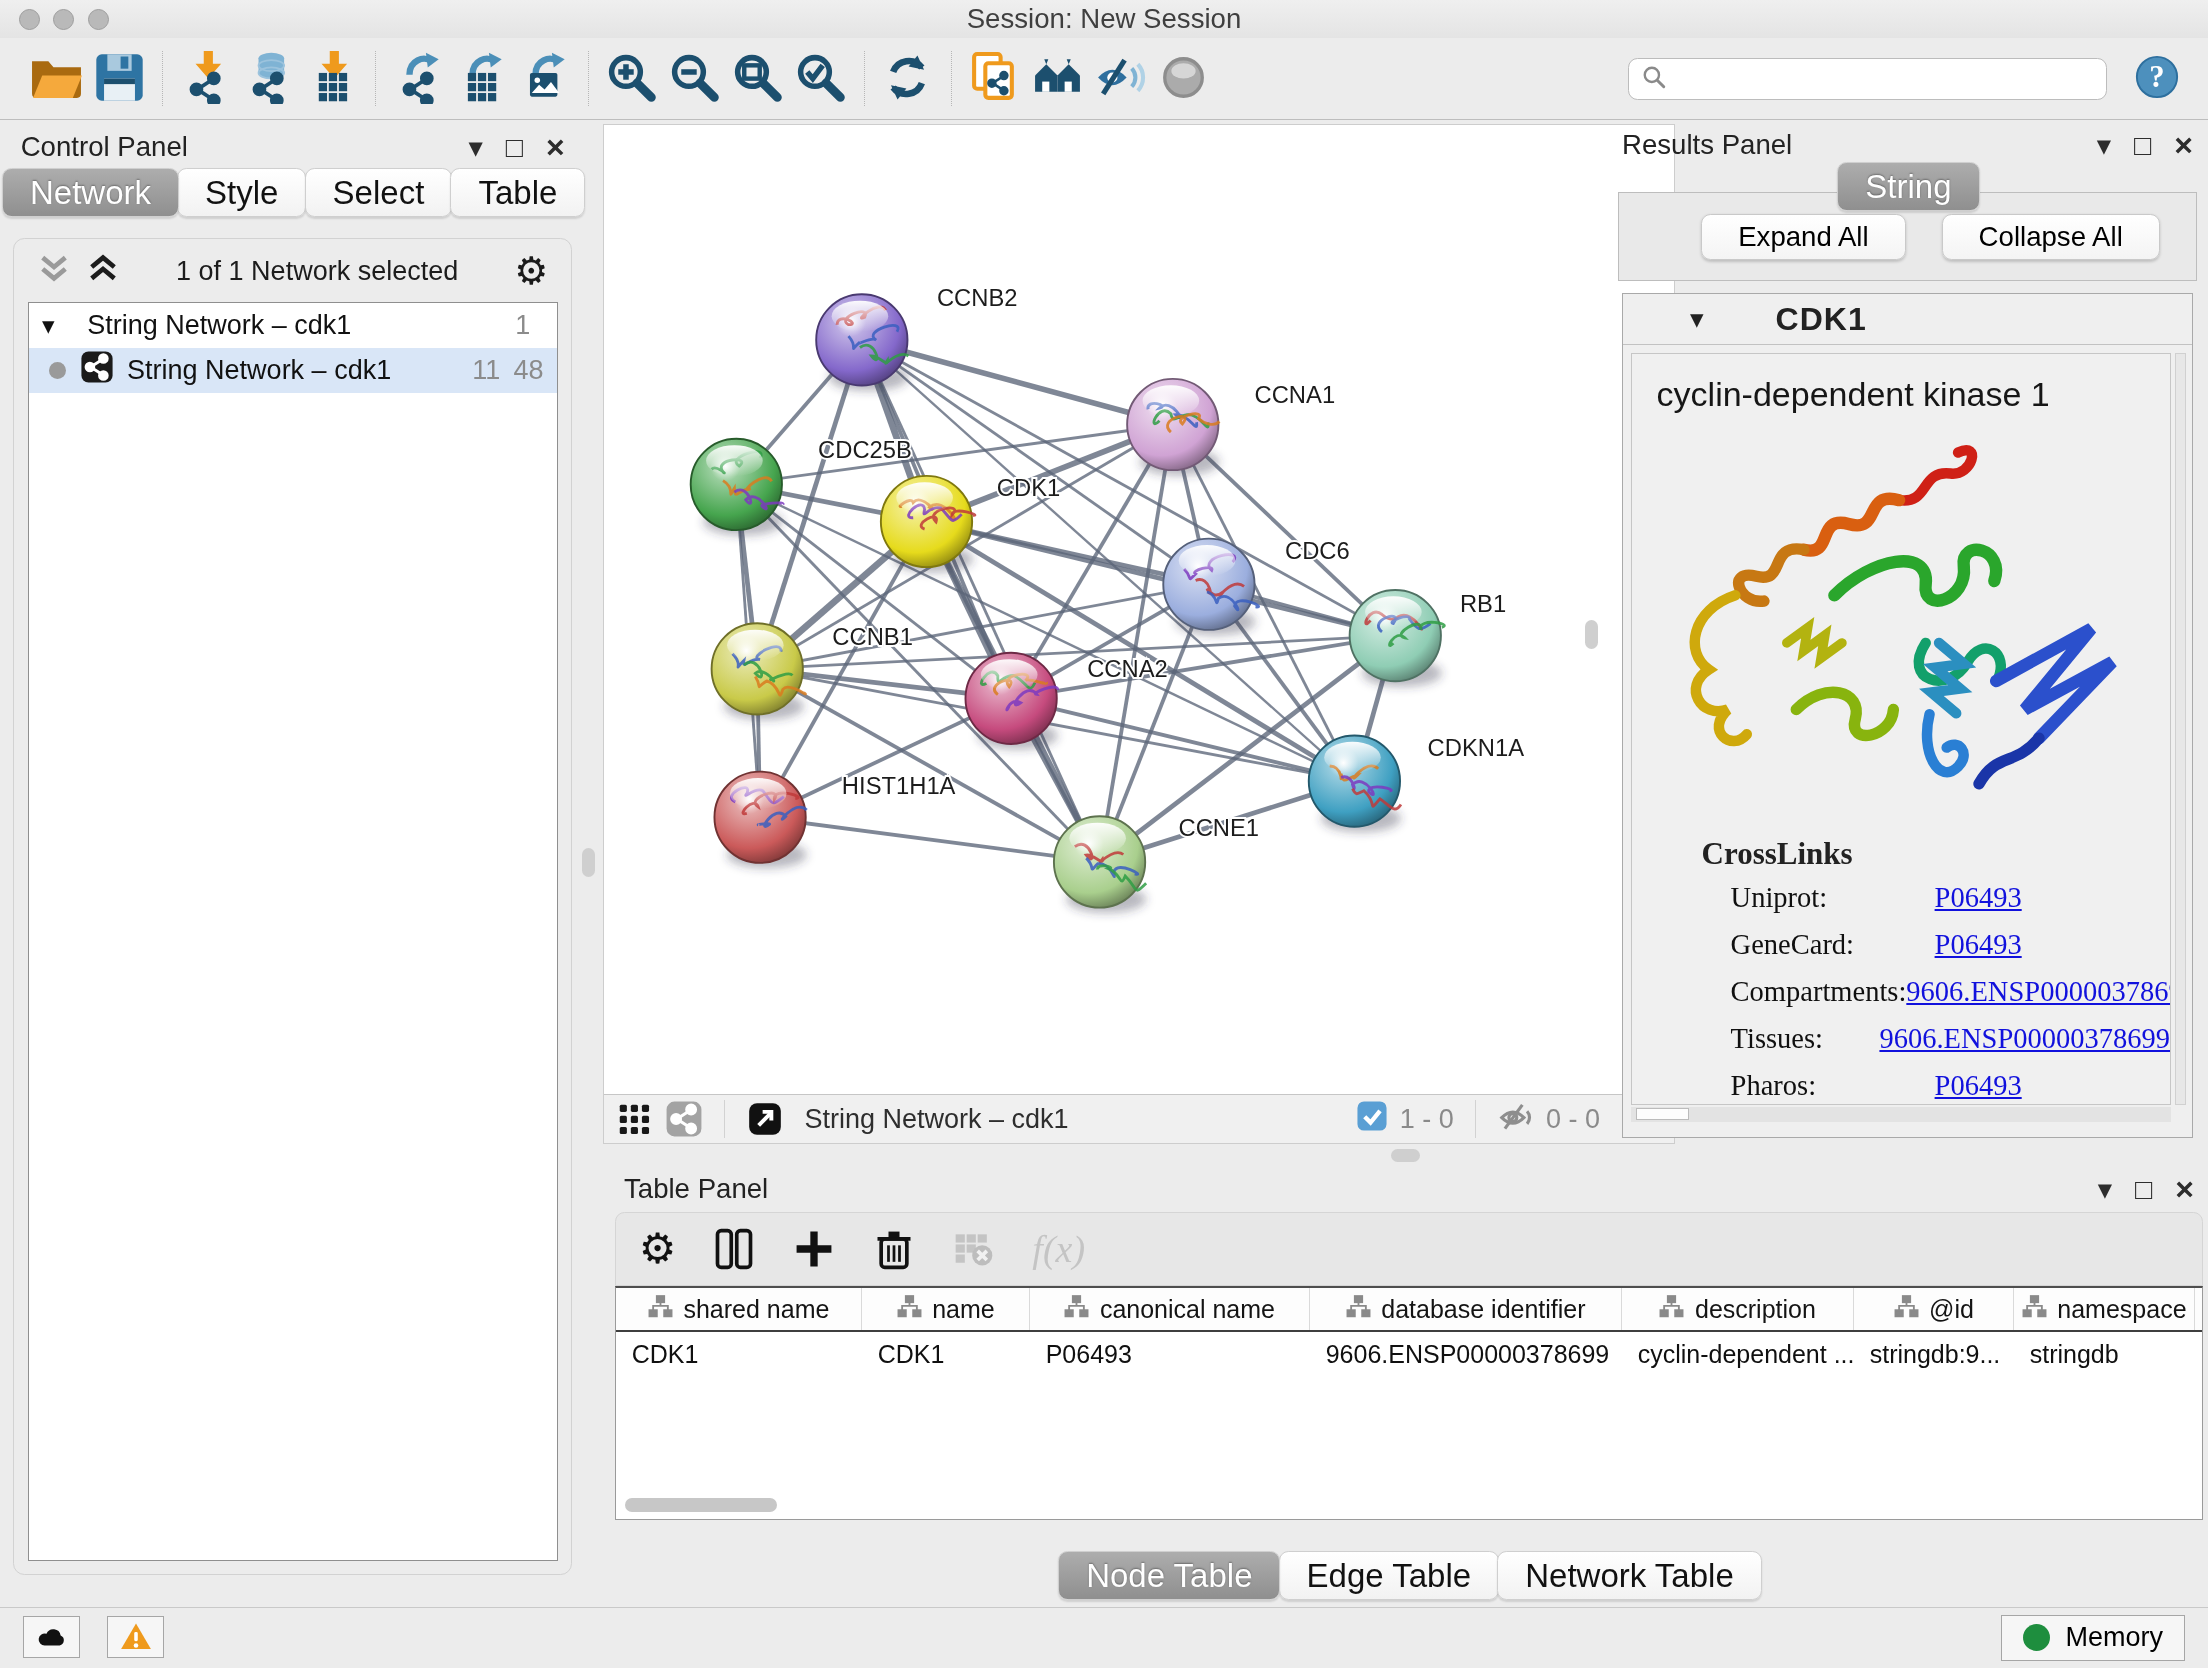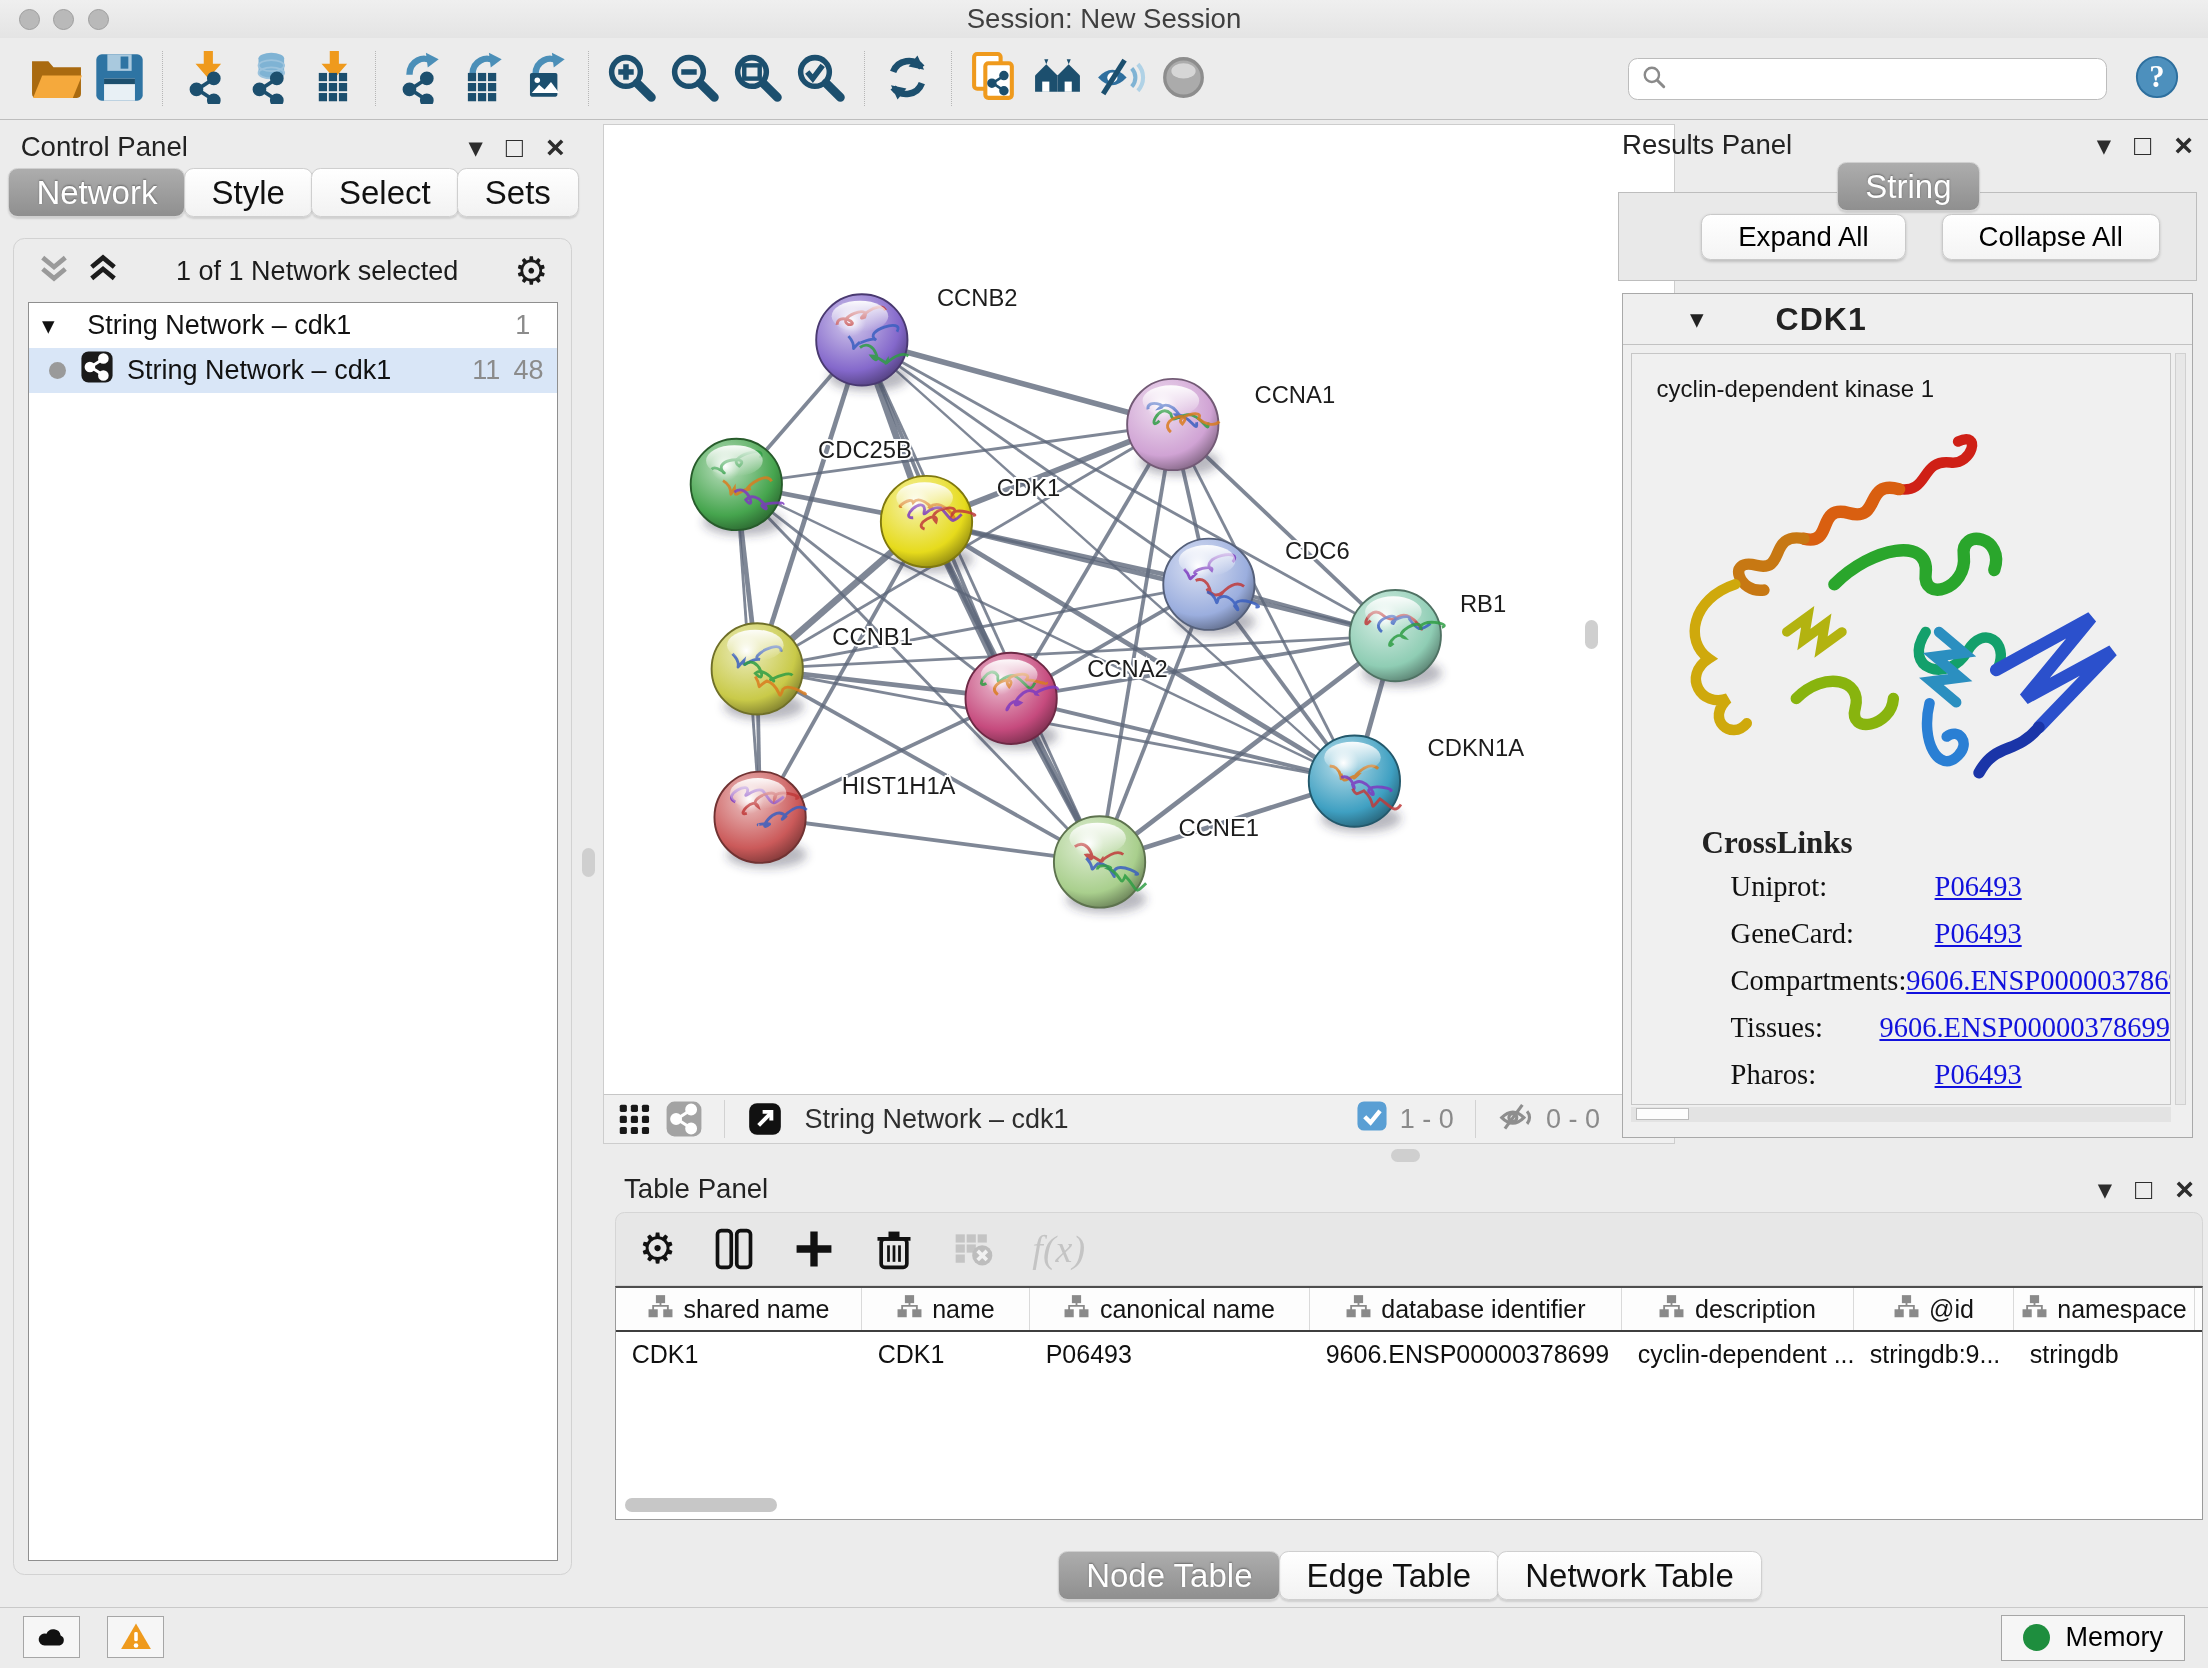--- a/index.html
+++ b/index.html
@@ -350,7 +350,7 @@
       <span class="tab sel">Network</span>
       <span class="tab">Style</span>
       <span class="tab">Select</span>
-      <span class="tab">Sets</span>
+      <span class="tab">Table</span>
     </div>
   <div class="cp-body">
     <div class="cp-selrow">

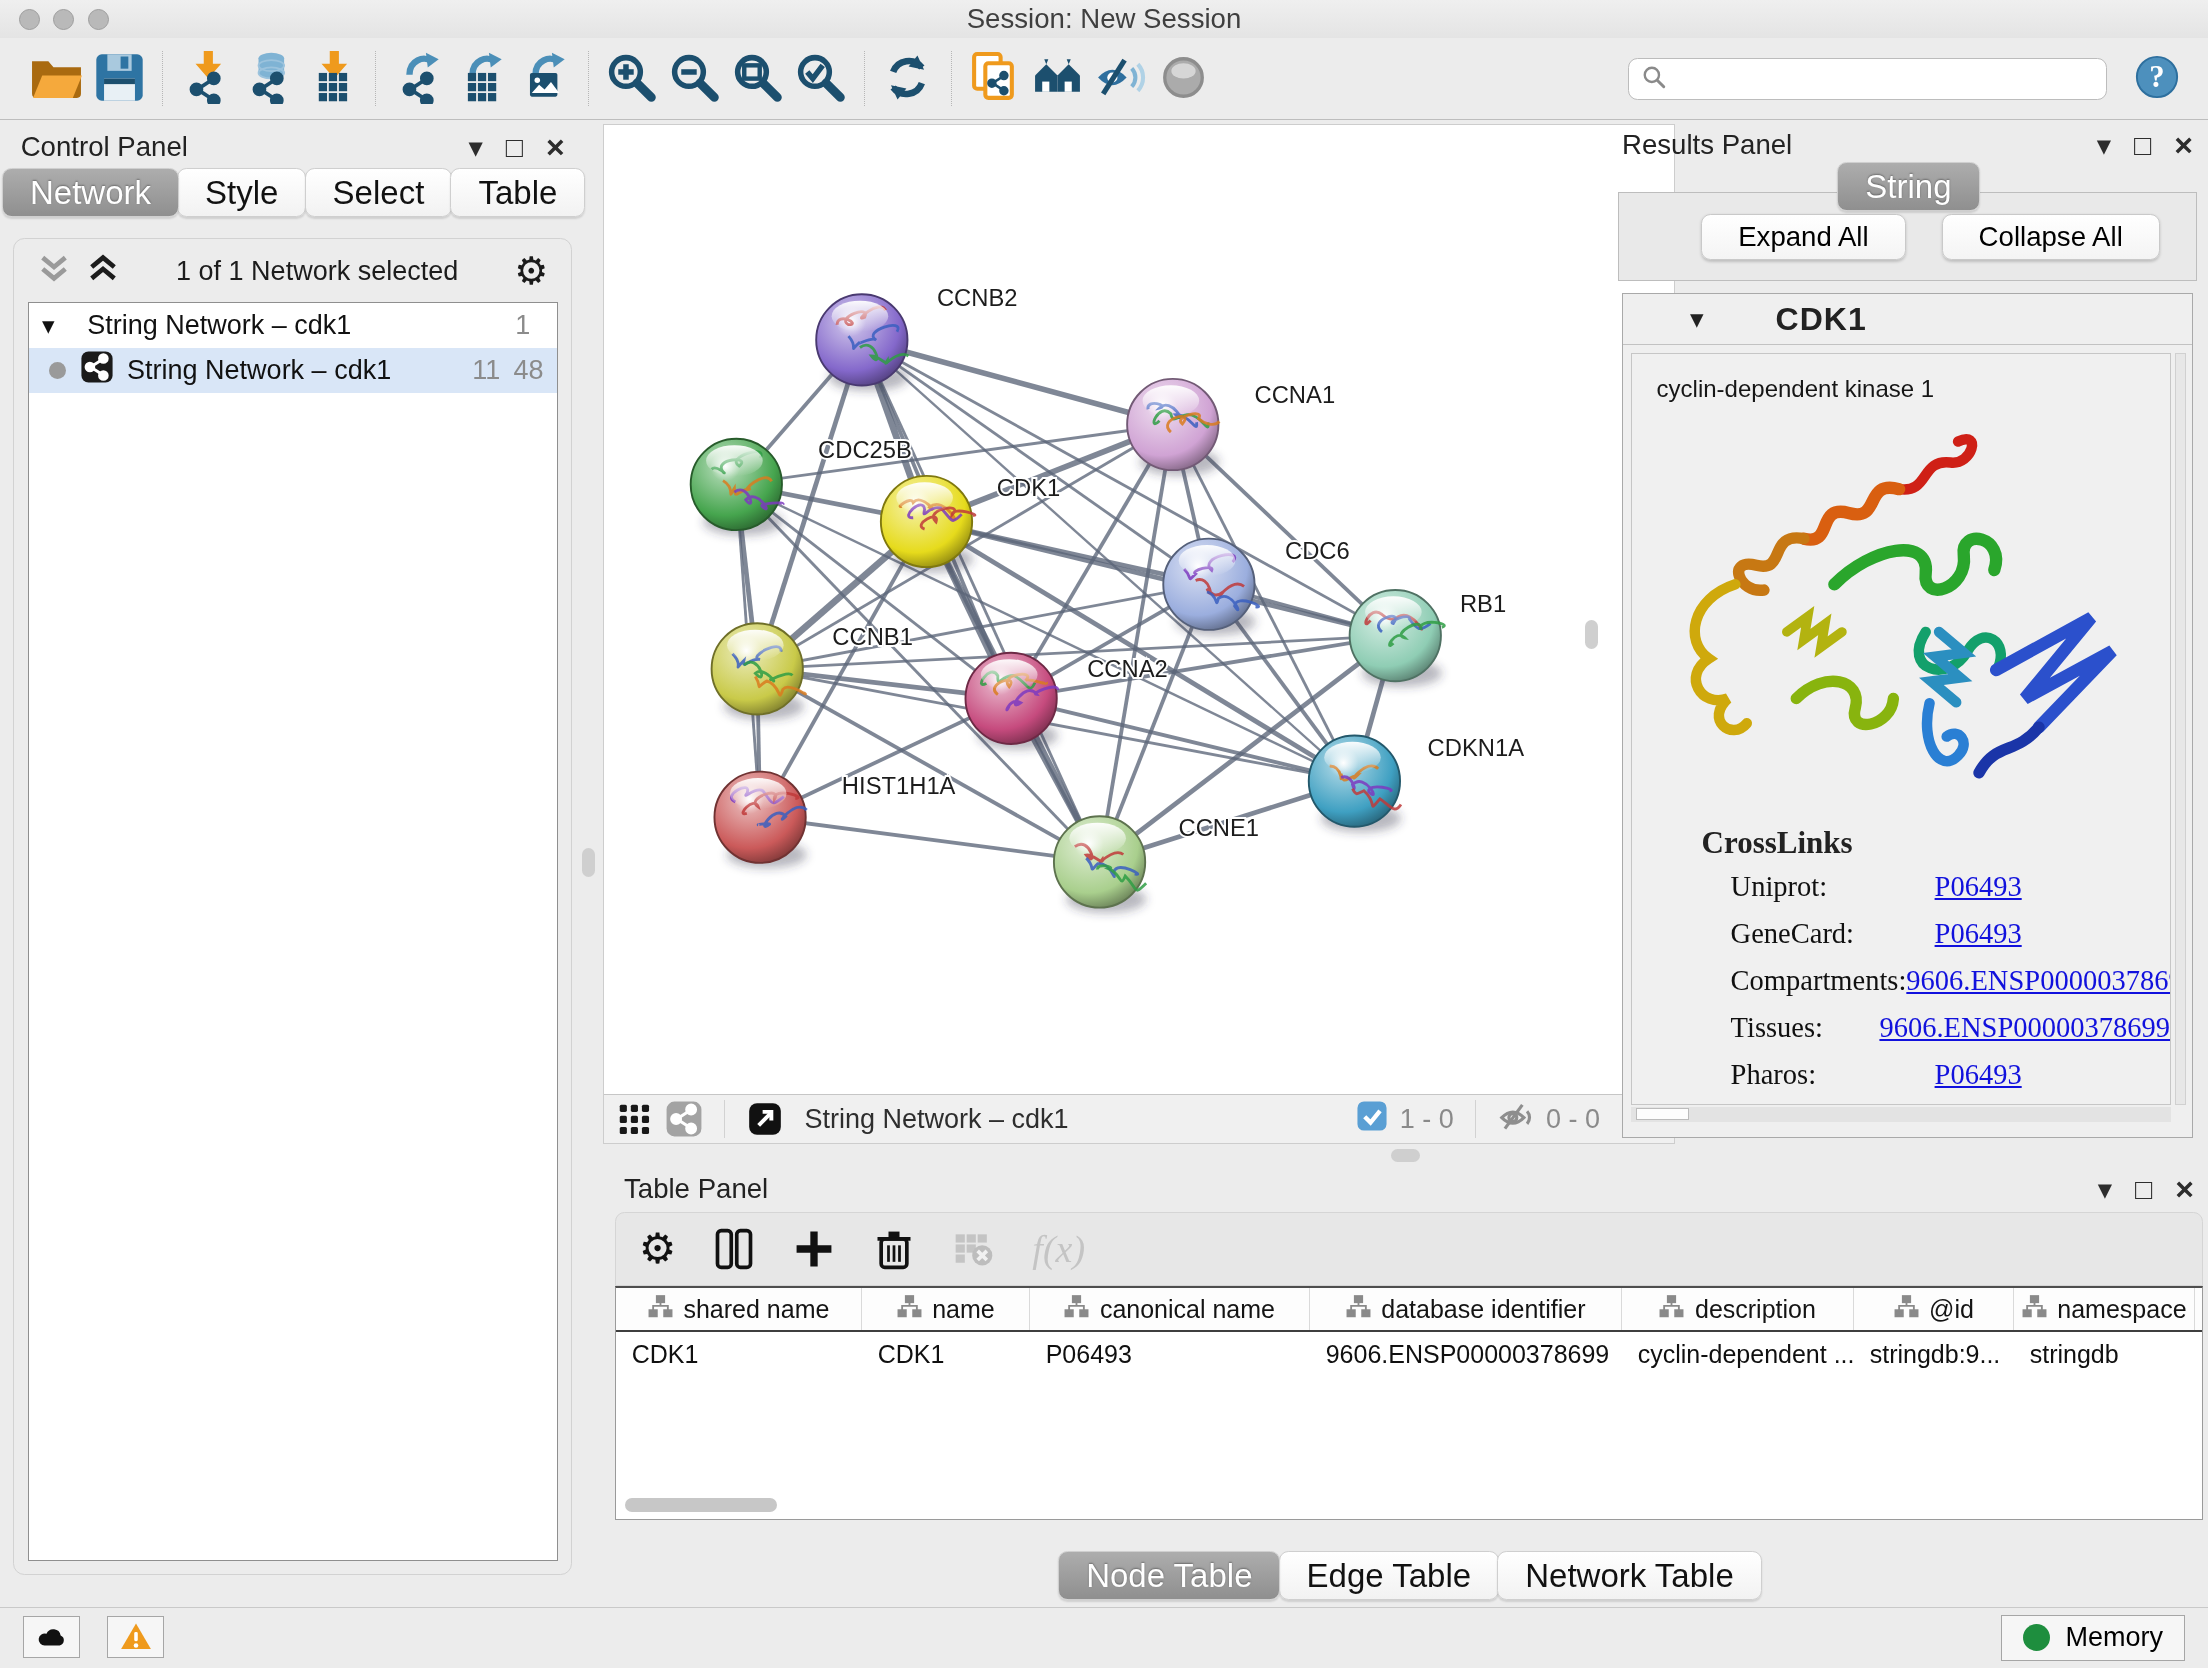--- a/index.html
+++ b/index.html
@@ -70,7 +70,7 @@
   .rp-sec-head .tri { margin-left:67px; font-size:27px; cursor:pointer; }
   .rp-gene { font-size:32px; font-weight:bold; margin-left:72px; letter-spacing:1px; }
   .rp-content { position:absolute; left:7.6px; top:59px; right:21px; bottom:32px; background:#f0f0f0; border:1px solid #c6c6c6; overflow:hidden; }
-  .rp-desc { font-size:24px; color:#161616; padding:21px 0 0 25px; }
+  .rp-desc { font-size:34px; color:#161616; padding:21px 0 0 25px; }
   .protein-wrap { margin:9.5px auto 0; width:514px; height:409px; }
   .xl-title { font-family:"Liberation Serif","DejaVu Serif",serif; font-weight:bold; font-size:31px; margin:3.8px 0 9.5px 70px; }
   .xl-row { display:flex; font-family:"Liberation Serif","DejaVu Serif",serif; font-size:28.5px; margin:0 0 15px 99px; }

